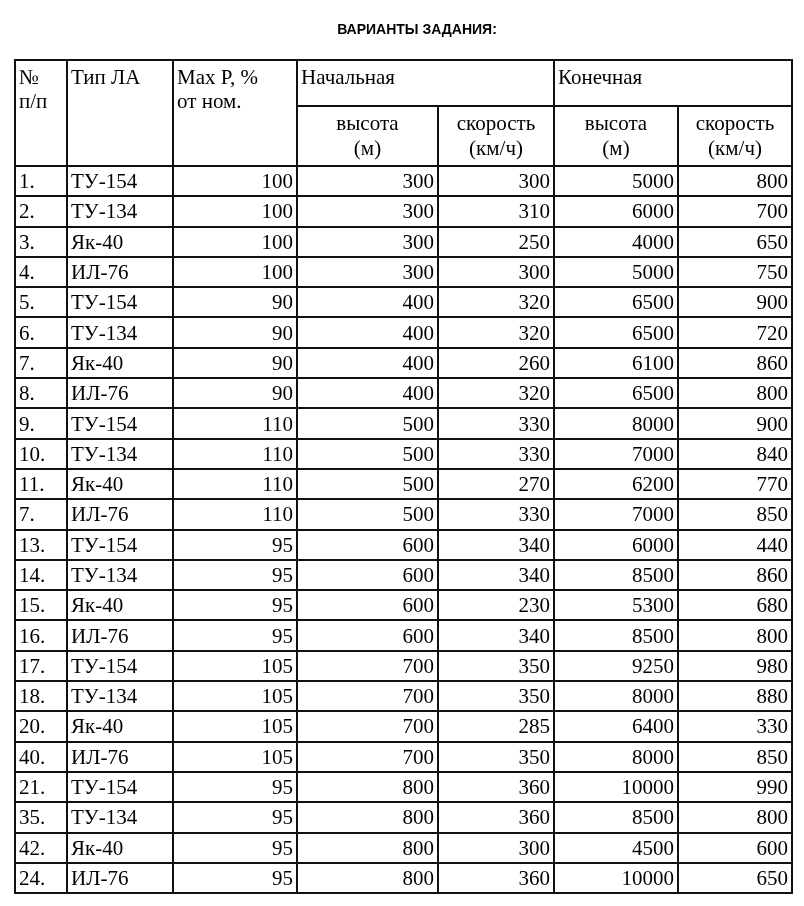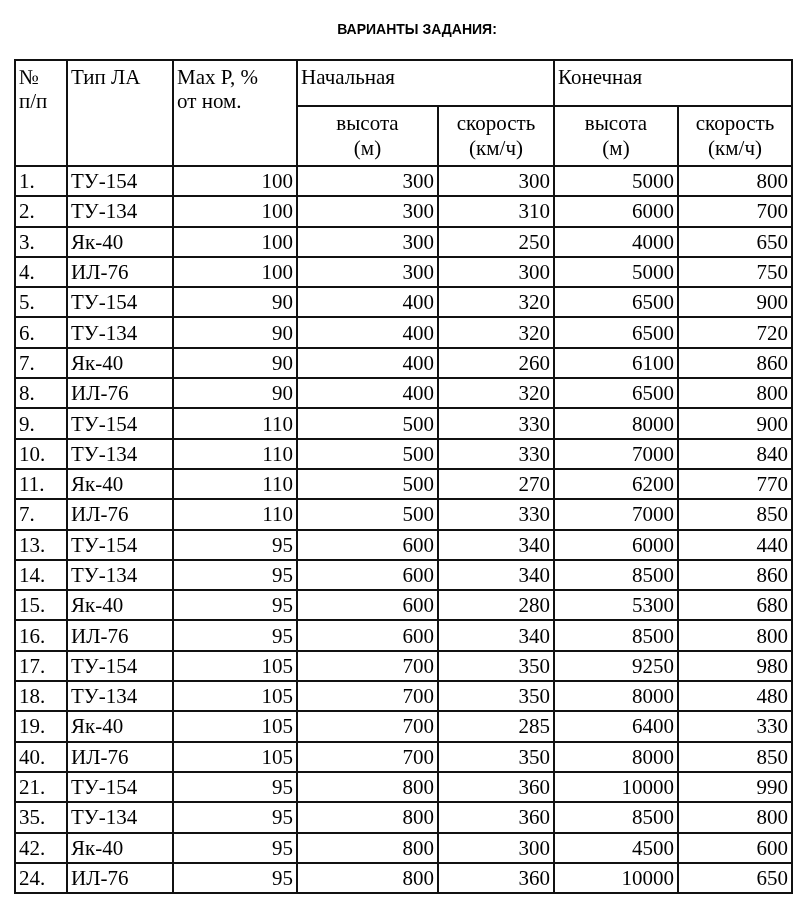--- a/index.html
+++ b/index.html
@@ -210,7 +210,7 @@
         <td class="type">Як-40</td>
         <td class="val">95</td>
         <td class="val">600</td>
-        <td class="val">280</td>
+        <td class="val">230</td>
         <td class="val">5300</td>
         <td class="val">680</td>
       </tr>

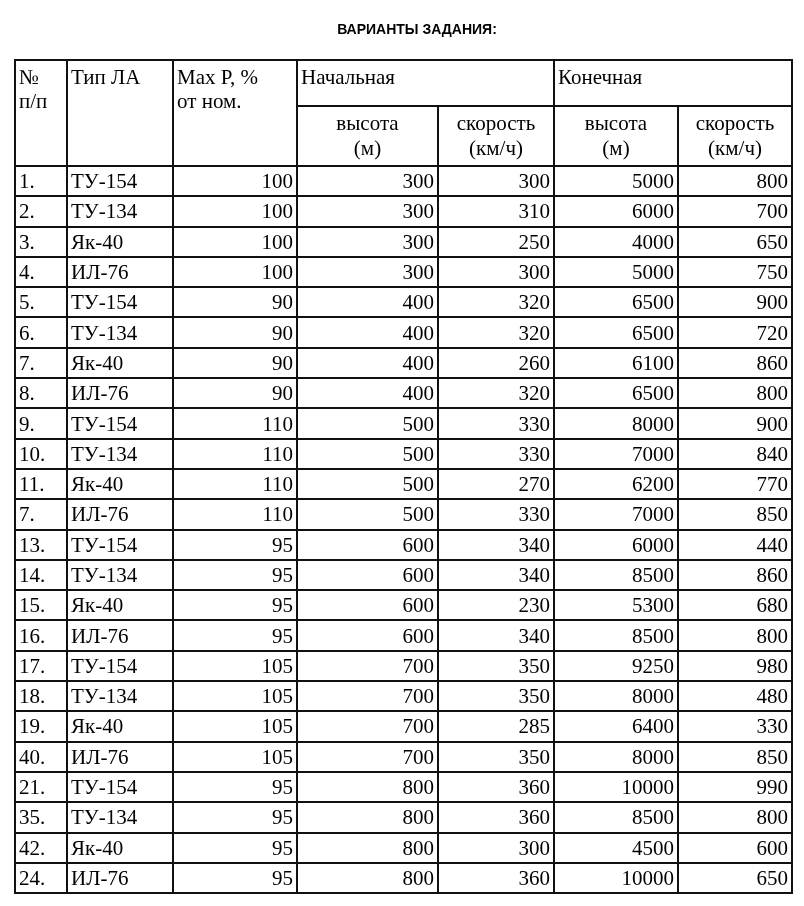--- a/index.html
+++ b/index.html
@@ -239,7 +239,7 @@
         <td class="val">700</td>
         <td class="val">350</td>
         <td class="val">8000</td>
-        <td class="val">480</td>
+        <td class="val">880</td>
       </tr>
       <tr class="row">
         <td class="num">19.</td>

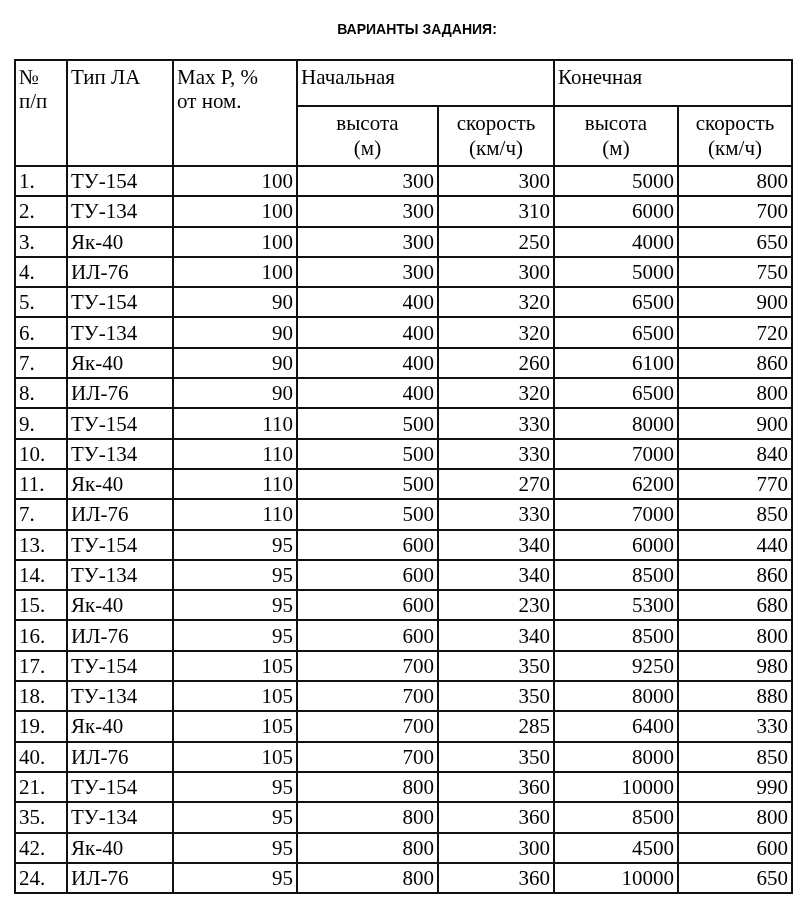--- a/index.html
+++ b/index.html
@@ -242,7 +242,7 @@
         <td class="val">880</td>
       </tr>
       <tr class="row">
-        <td class="num">19.</td>
+        <td class="num">20.</td>
         <td class="type">Як-40</td>
         <td class="val">105</td>
         <td class="val">700</td>

